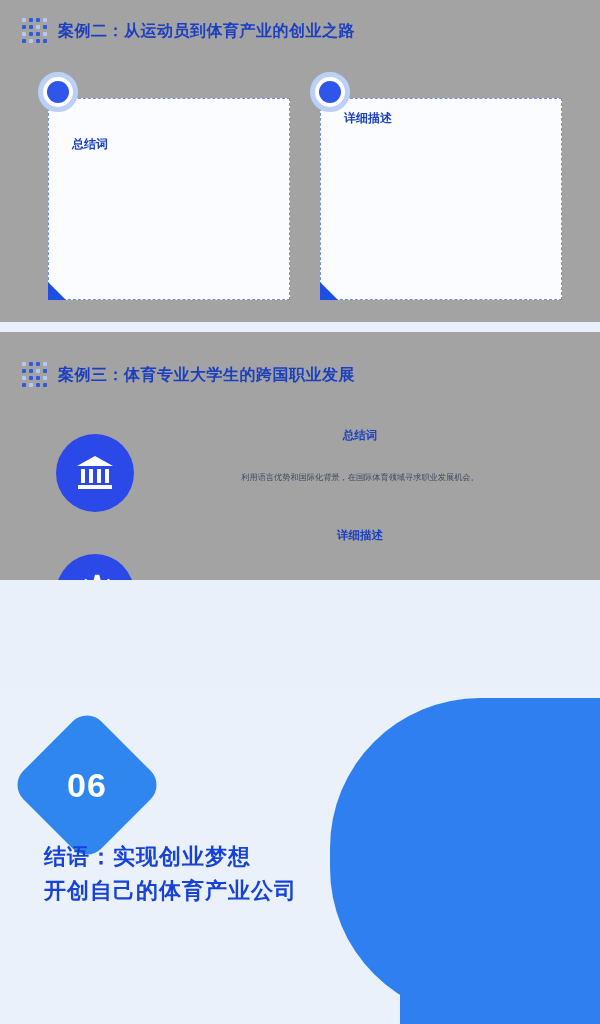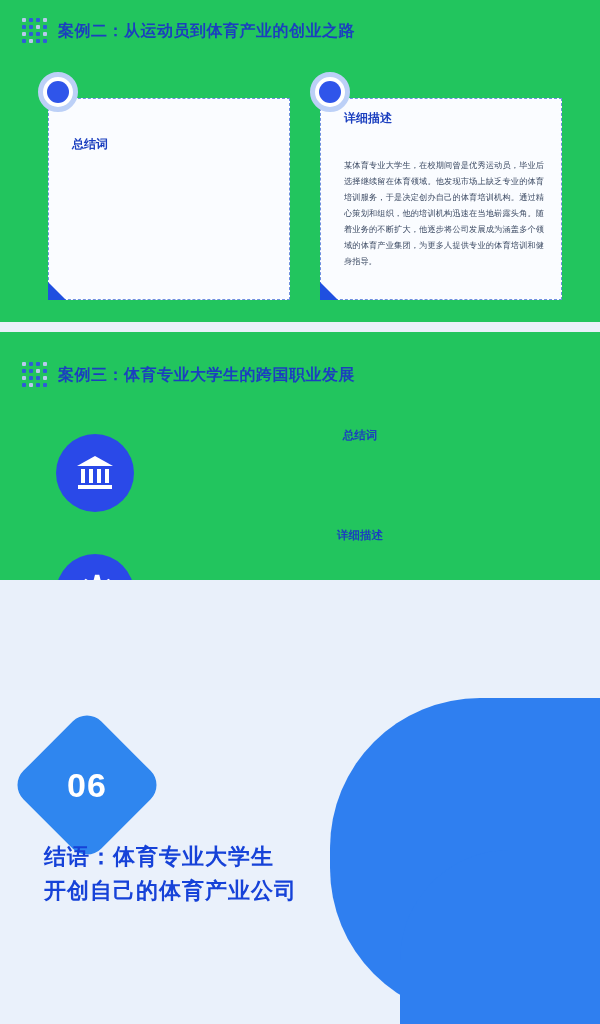--- a/index.html
+++ b/index.html
@@ -26,7 +26,7 @@
     position: absolute;
     left: 0;
     width: 600px;
-    background: #22c55e;
+    background: #a3a3a3;
     overflow: hidden;
   }
 

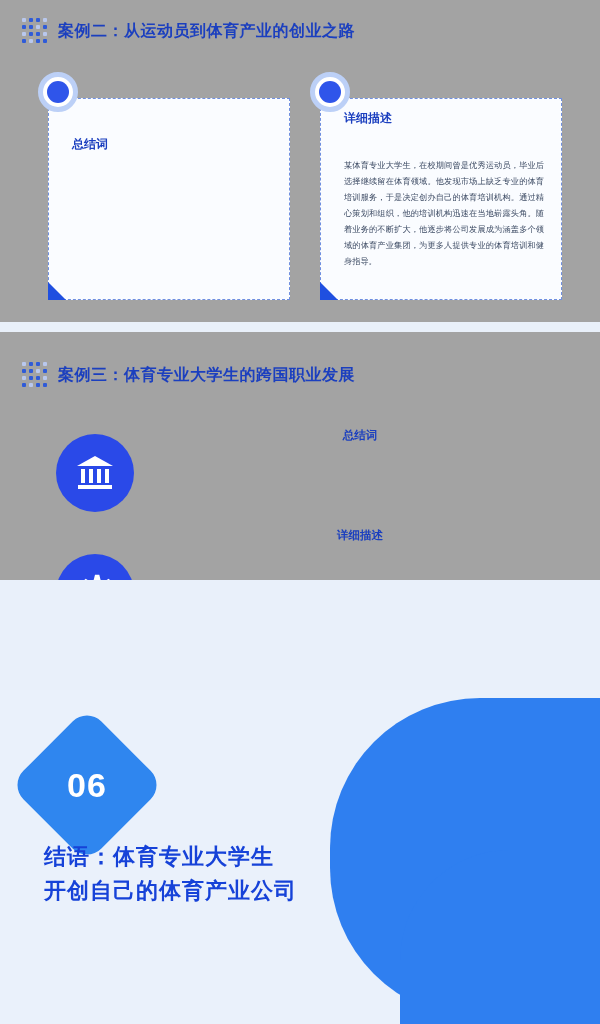--- a/index.html
+++ b/index.html
@@ -243,7 +243,6 @@
     </div>
     <div class="bubble" style="left:310px; top:72px;"></div>
     <div class="blk-title" style="left:344px; top:110px;">详细描述</div>
-    <div class="blk-body" style="left:344px; top:158px; width:200px;">某体育专业大学生，在校期间曾是优秀运动员，毕业后选择继续留在体育领域。他发现市场上缺乏专业的体育培训服务，于是决定创办自己的体育培训机构。通过精心策划和组织，他的培训机构迅速在当地崭露头角。随着业务的不断扩大，他逐步将公司发展成为涵盖多个领域的体育产业集团，为更多人提供专业的体育培训和健身指导。</div>
   </div>
 
   <div class="gap" style="top:322px;"></div>

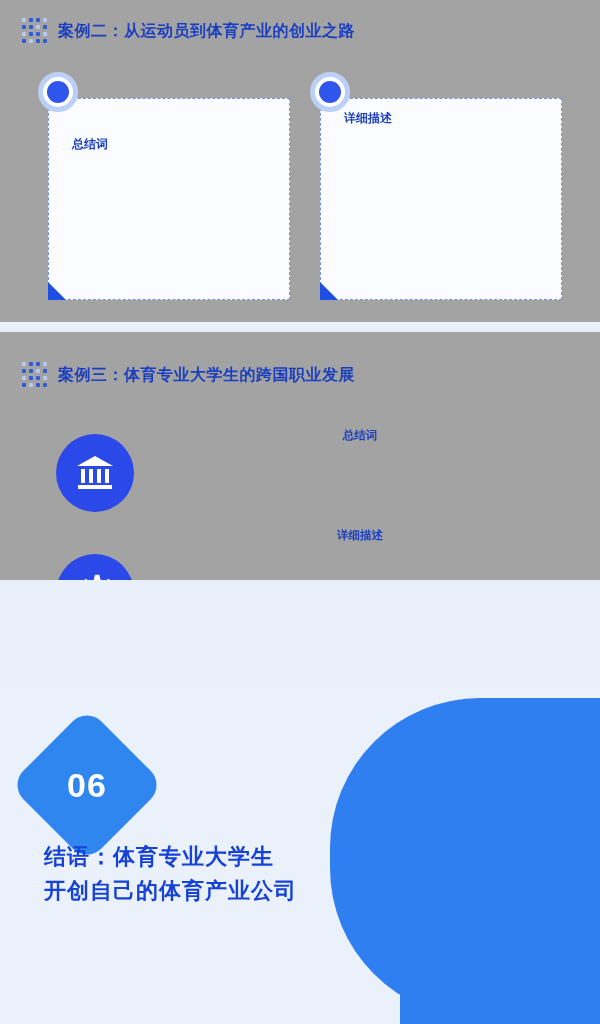--- a/index.html
+++ b/index.html
@@ -292,6 +292,7 @@
     </div>
 
     <div class="c-title" style="left:180px; top:96px;">总结词</div>
+    <div class="c-body" style="left:180px; top:138px; text-align:center;">利用语言优势和国际化背景，在国际体育领域寻求职业发展机会。</div>
 
     <div class="c-title" style="left:180px; top:196px;">详细描述</div>
   </div>

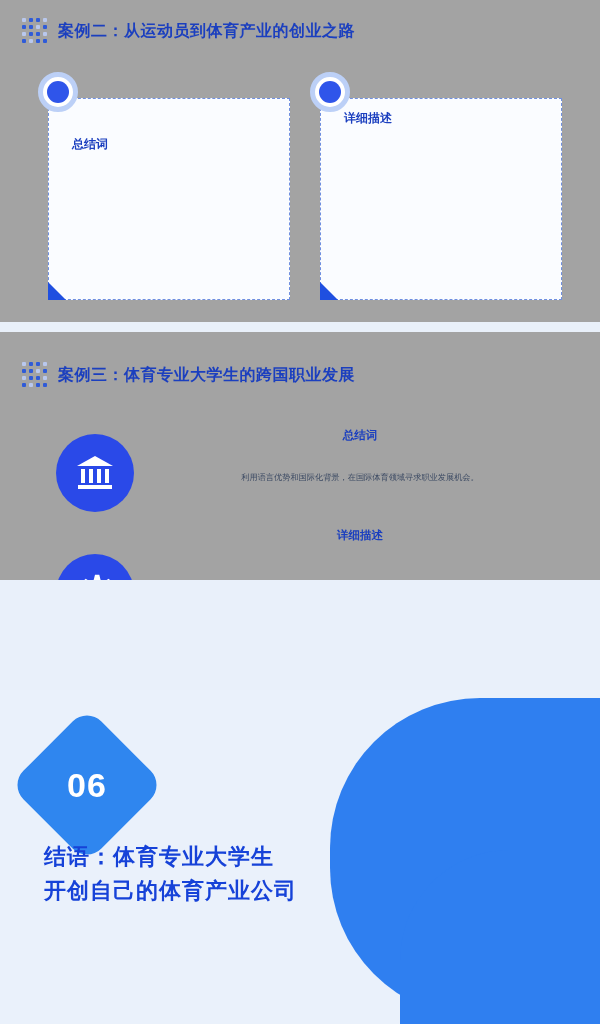--- a/index.html
+++ b/index.html
@@ -308,7 +308,7 @@
     </div>
 
     <div class="closing-title">
-      <div>结语：体育专业大学生</div>
+      <div>结语：实现创业梦想</div>
       <div>开创自己的体育产业公司</div>
     </div>
   </div>

